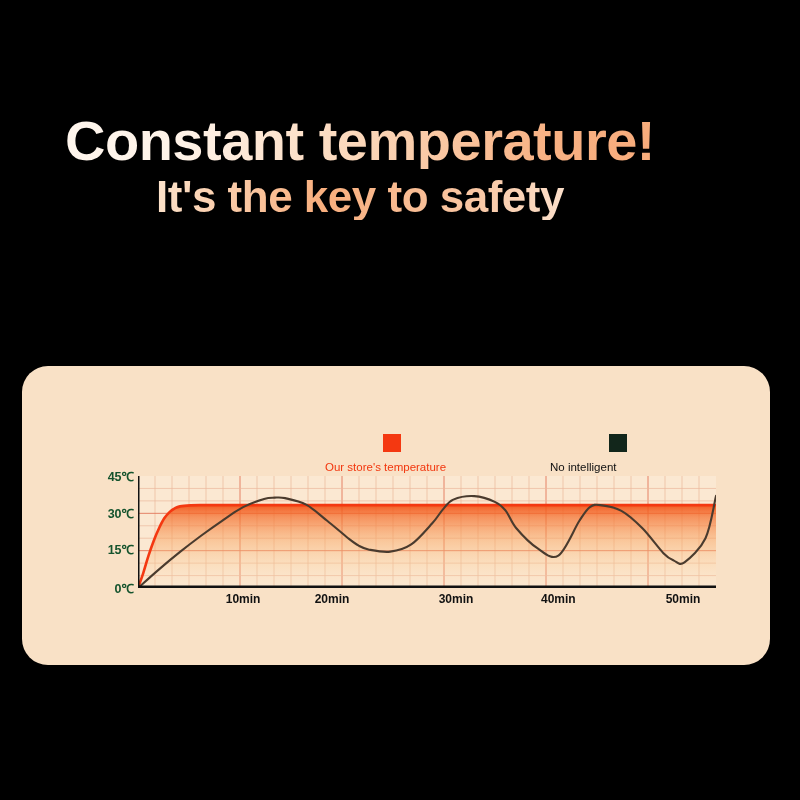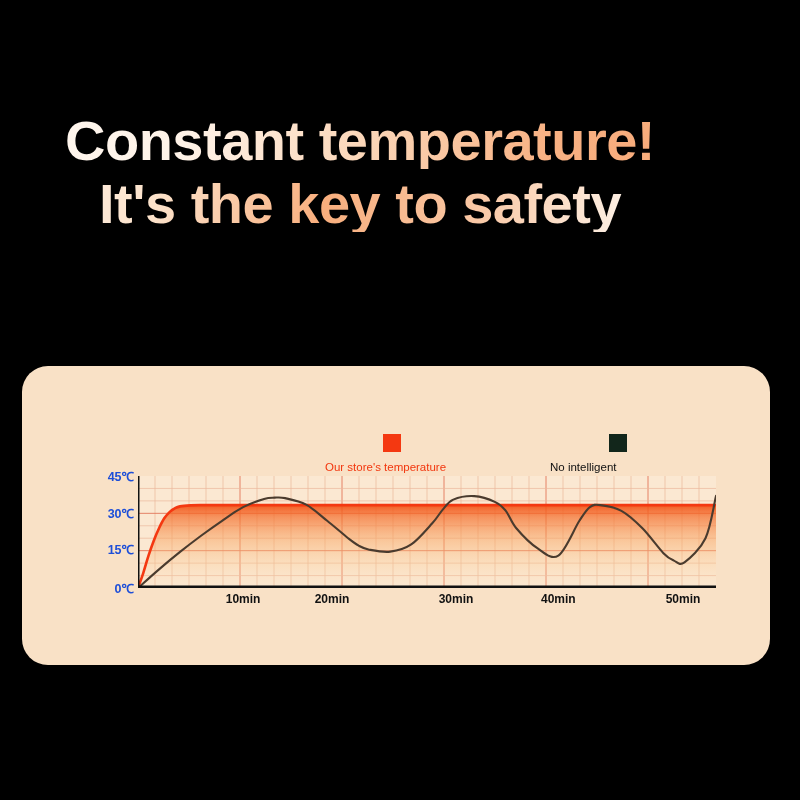--- a/index.html
+++ b/index.html
@@ -28,7 +28,7 @@
     -webkit-text-fill-color:transparent;color:transparent;
   }
   #head-line-2{
-    font-size:56px;margin-top:6px;
+    font-size:44px;margin-top:6px;
     background:linear-gradient(100deg,#FEF6EE 0%,#FCE2CA 22%,#F8AE7D 45%,#F9C7A4 66%,#FDF3E9 88%,#FFFBF6 100%);
     -webkit-background-clip:text;background-clip:text;
     -webkit-text-fill-color:transparent;color:transparent;

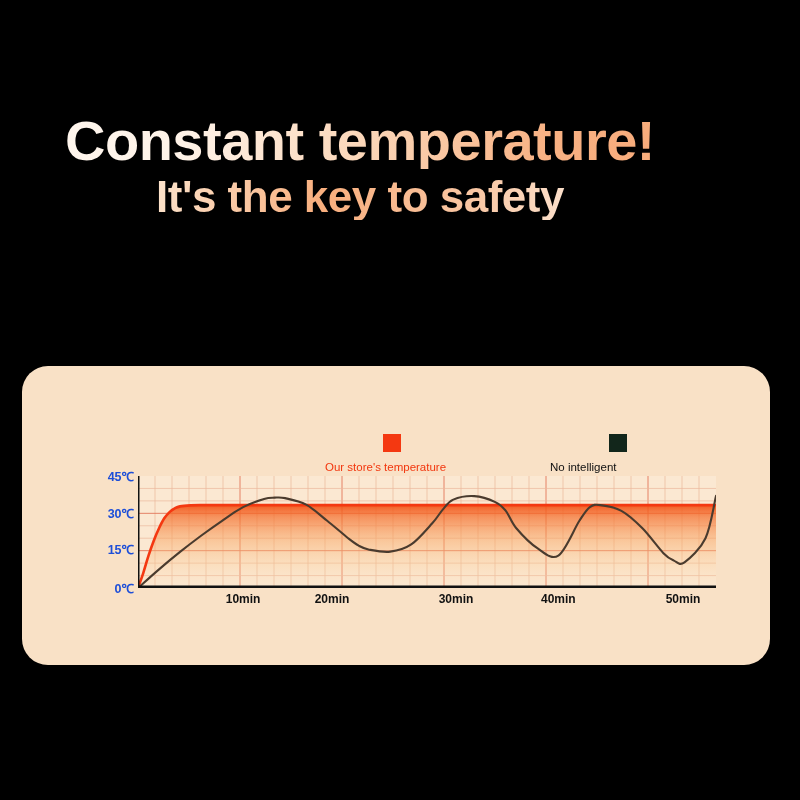--- a/index.html
+++ b/index.html
@@ -58,7 +58,7 @@
   #plot-wrap{position:absolute;left:74px;top:110px;width:620px;height:130px;}
   #y-labels{position:absolute;left:0;top:0;width:42px;height:112px;}
   .y-tick{
-    position:absolute;right:4px;font-size:12.5px;font-weight:bold;color:#1d4ed8;
+    position:absolute;right:4px;font-size:12.5px;font-weight:bold;color:#14532d;
     transform:translateY(-50%);white-space:nowrap;
   }
   #x-labels{position:absolute;left:42px;top:116px;width:578px;height:20px;}

